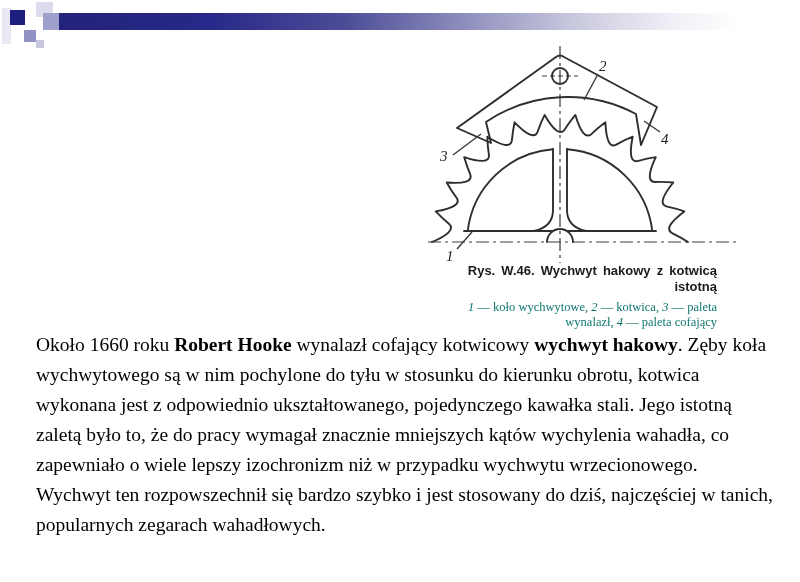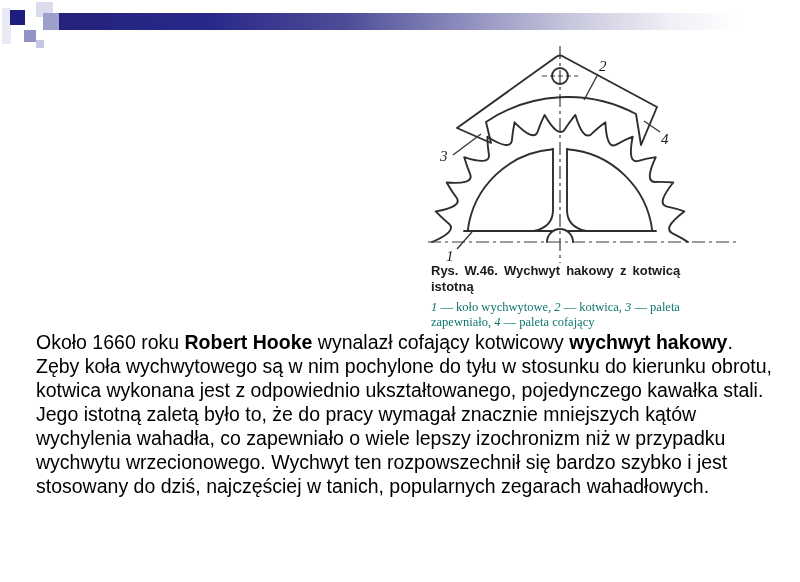--- a/index.html
+++ b/index.html
@@ -23,7 +23,7 @@
   
   .fig{position:absolute;left:424px;top:42px;width:330px;height:300px;margin:0;}
   .fig svg{position:absolute;left:0;top:0;}
-  .cap{position:absolute;left:7px;top:221px;width:286px;color:#1b1b1b;}
+  .cap{position:absolute;left:7px;top:221px;width:286px;color:#1b1b1b;text-align:right;}
   .cap-title{font-family:"Liberation Sans",sans-serif;font-weight:bold;
              font-size:13px;line-height:15.5px;word-spacing:2.5px;}
   .cap-legend{margin-top:6px;font-family:"Liberation Serif",serif;

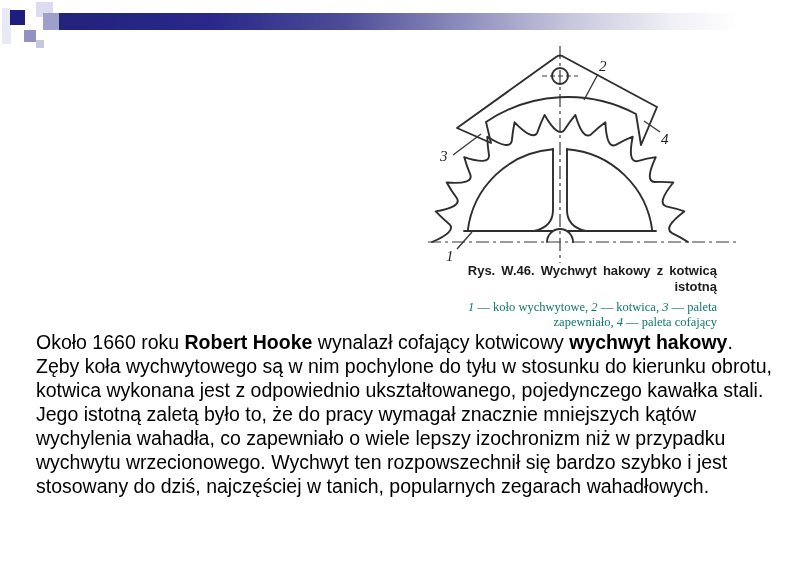--- a/index.html
+++ b/index.html
@@ -82,7 +82,7 @@
       </div>
       <div class="cap-legend">
         <div><span class="i">1</span><span> — koło wychwytowe, </span><span class="i">2</span><span> — kotwica, </span><span class="i">3</span><span> — paleta</span></div>
-        <div><span>zapewniało, </span><span class="i">4</span><span> — paleta cofający</span></div>
+        <div><span>wynalazł, </span><span class="i">4</span><span> — paleta cofający</span></div>
       </div>
     </figcaption>
   </figure>

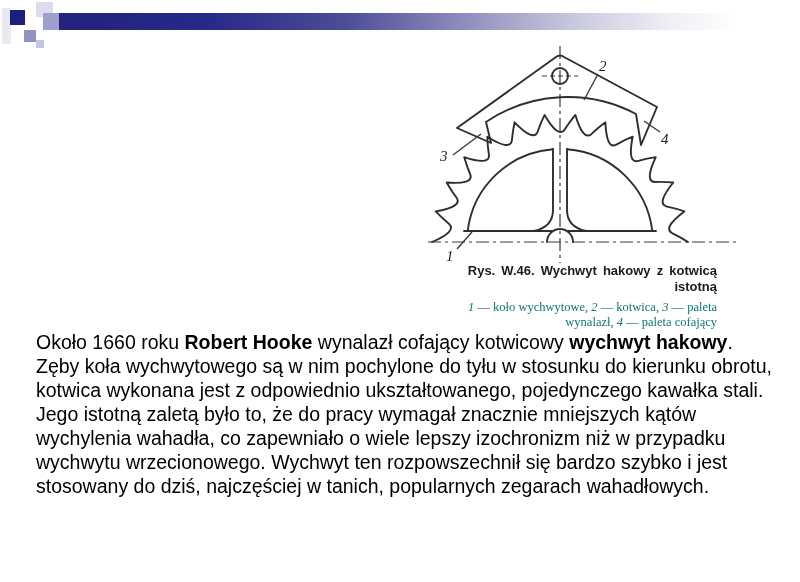--- a/index.html
+++ b/index.html
@@ -31,8 +31,8 @@
 
   
   .body-text{position:absolute;left:36px;top:330px;width:740px;margin:0;
-             font-family:Liberation Sans, sans-serif;font-size:19.5px;
-             line-height:24px;color:#000;}
+             font-family:Liberation Serif, serif;font-size:19.5px;
+             line-height:30px;color:#000;}
   .b{font-weight:bold;}
   .i{font-style:italic;}
 </style>

